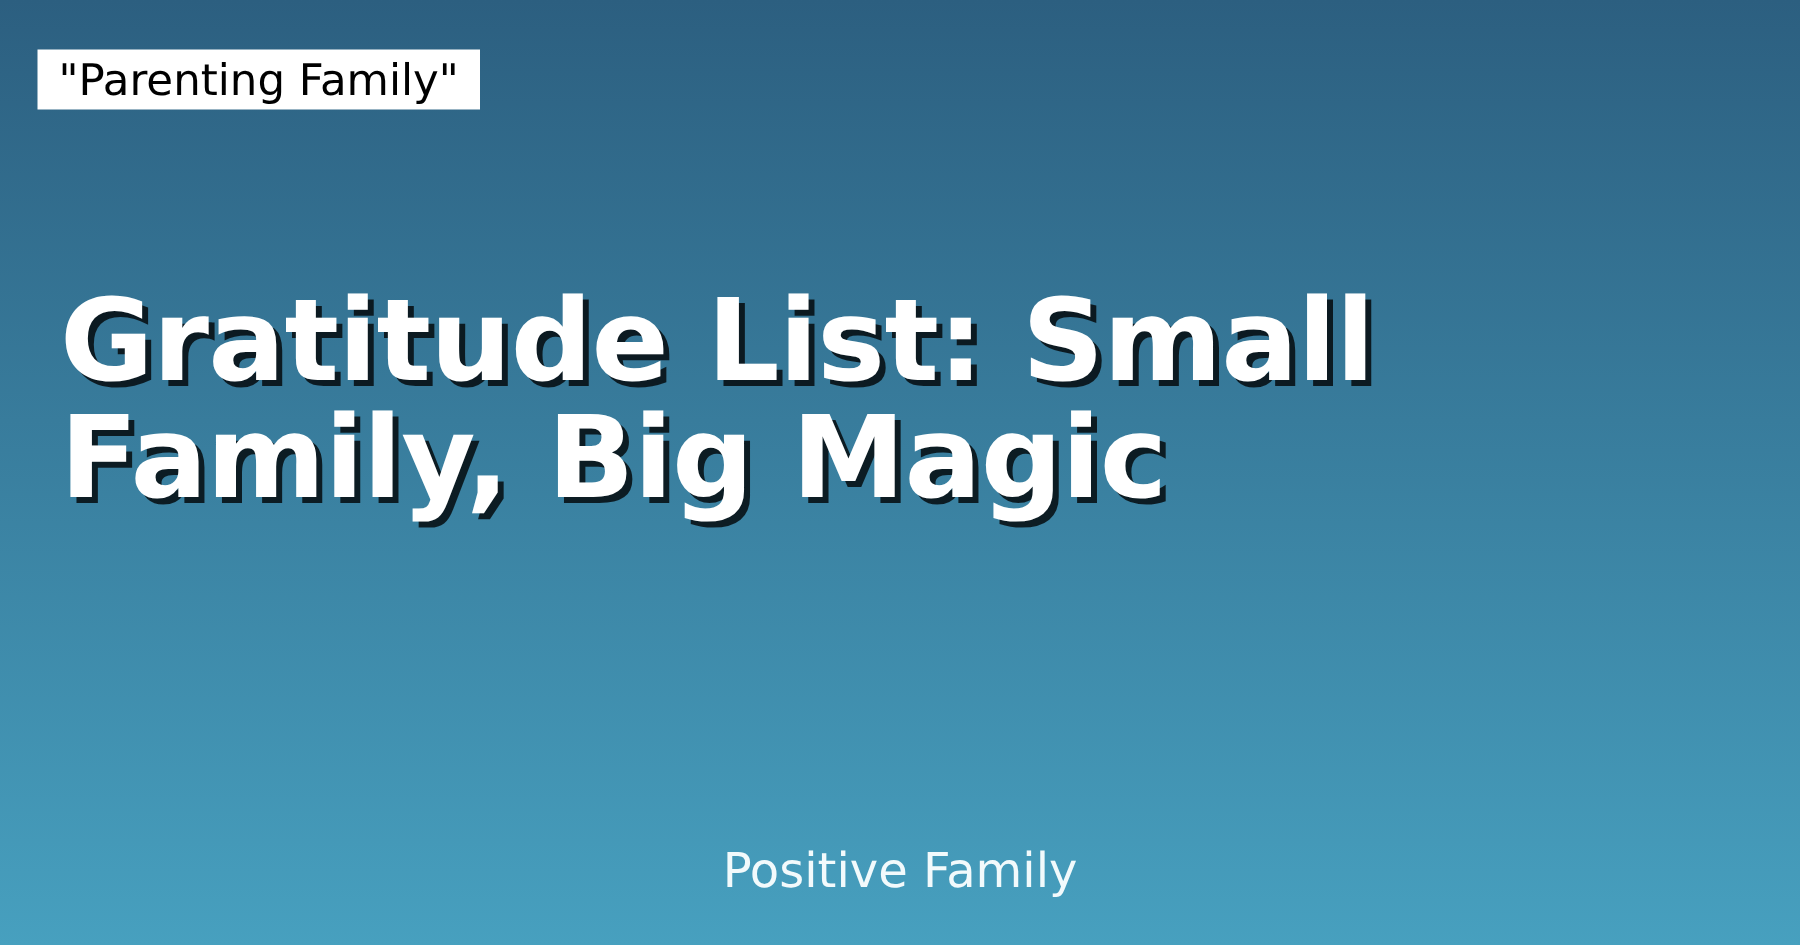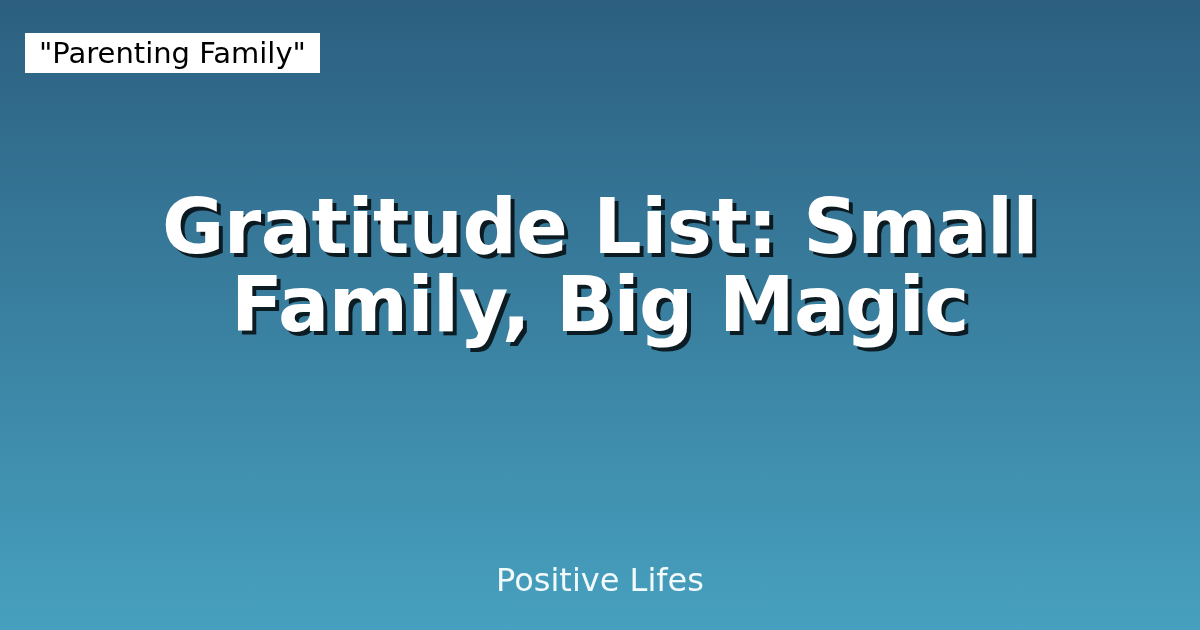--- a/index.html
+++ b/index.html
@@ -51,7 +51,6 @@
     left: 0;
     right: 0;
     top: 188px;
-    text-align: center;
     padding: 0 40px;
     box-sizing: border-box;
   }

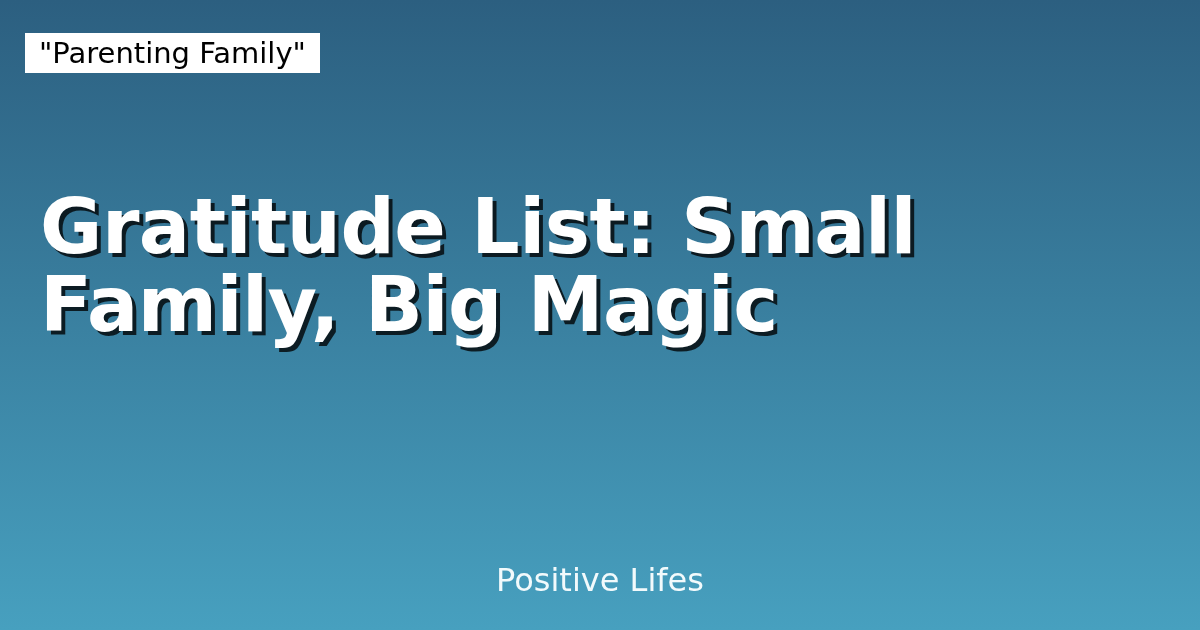--- a/index.html
+++ b/index.html
@@ -97,7 +97,7 @@
   </div>
 
   <div id="brand-footer">
-    <span class="brand-text">Positive Lifes</span>
+    <span class="brand-text">Positive Family</span>
   </div>
 
 </div>

